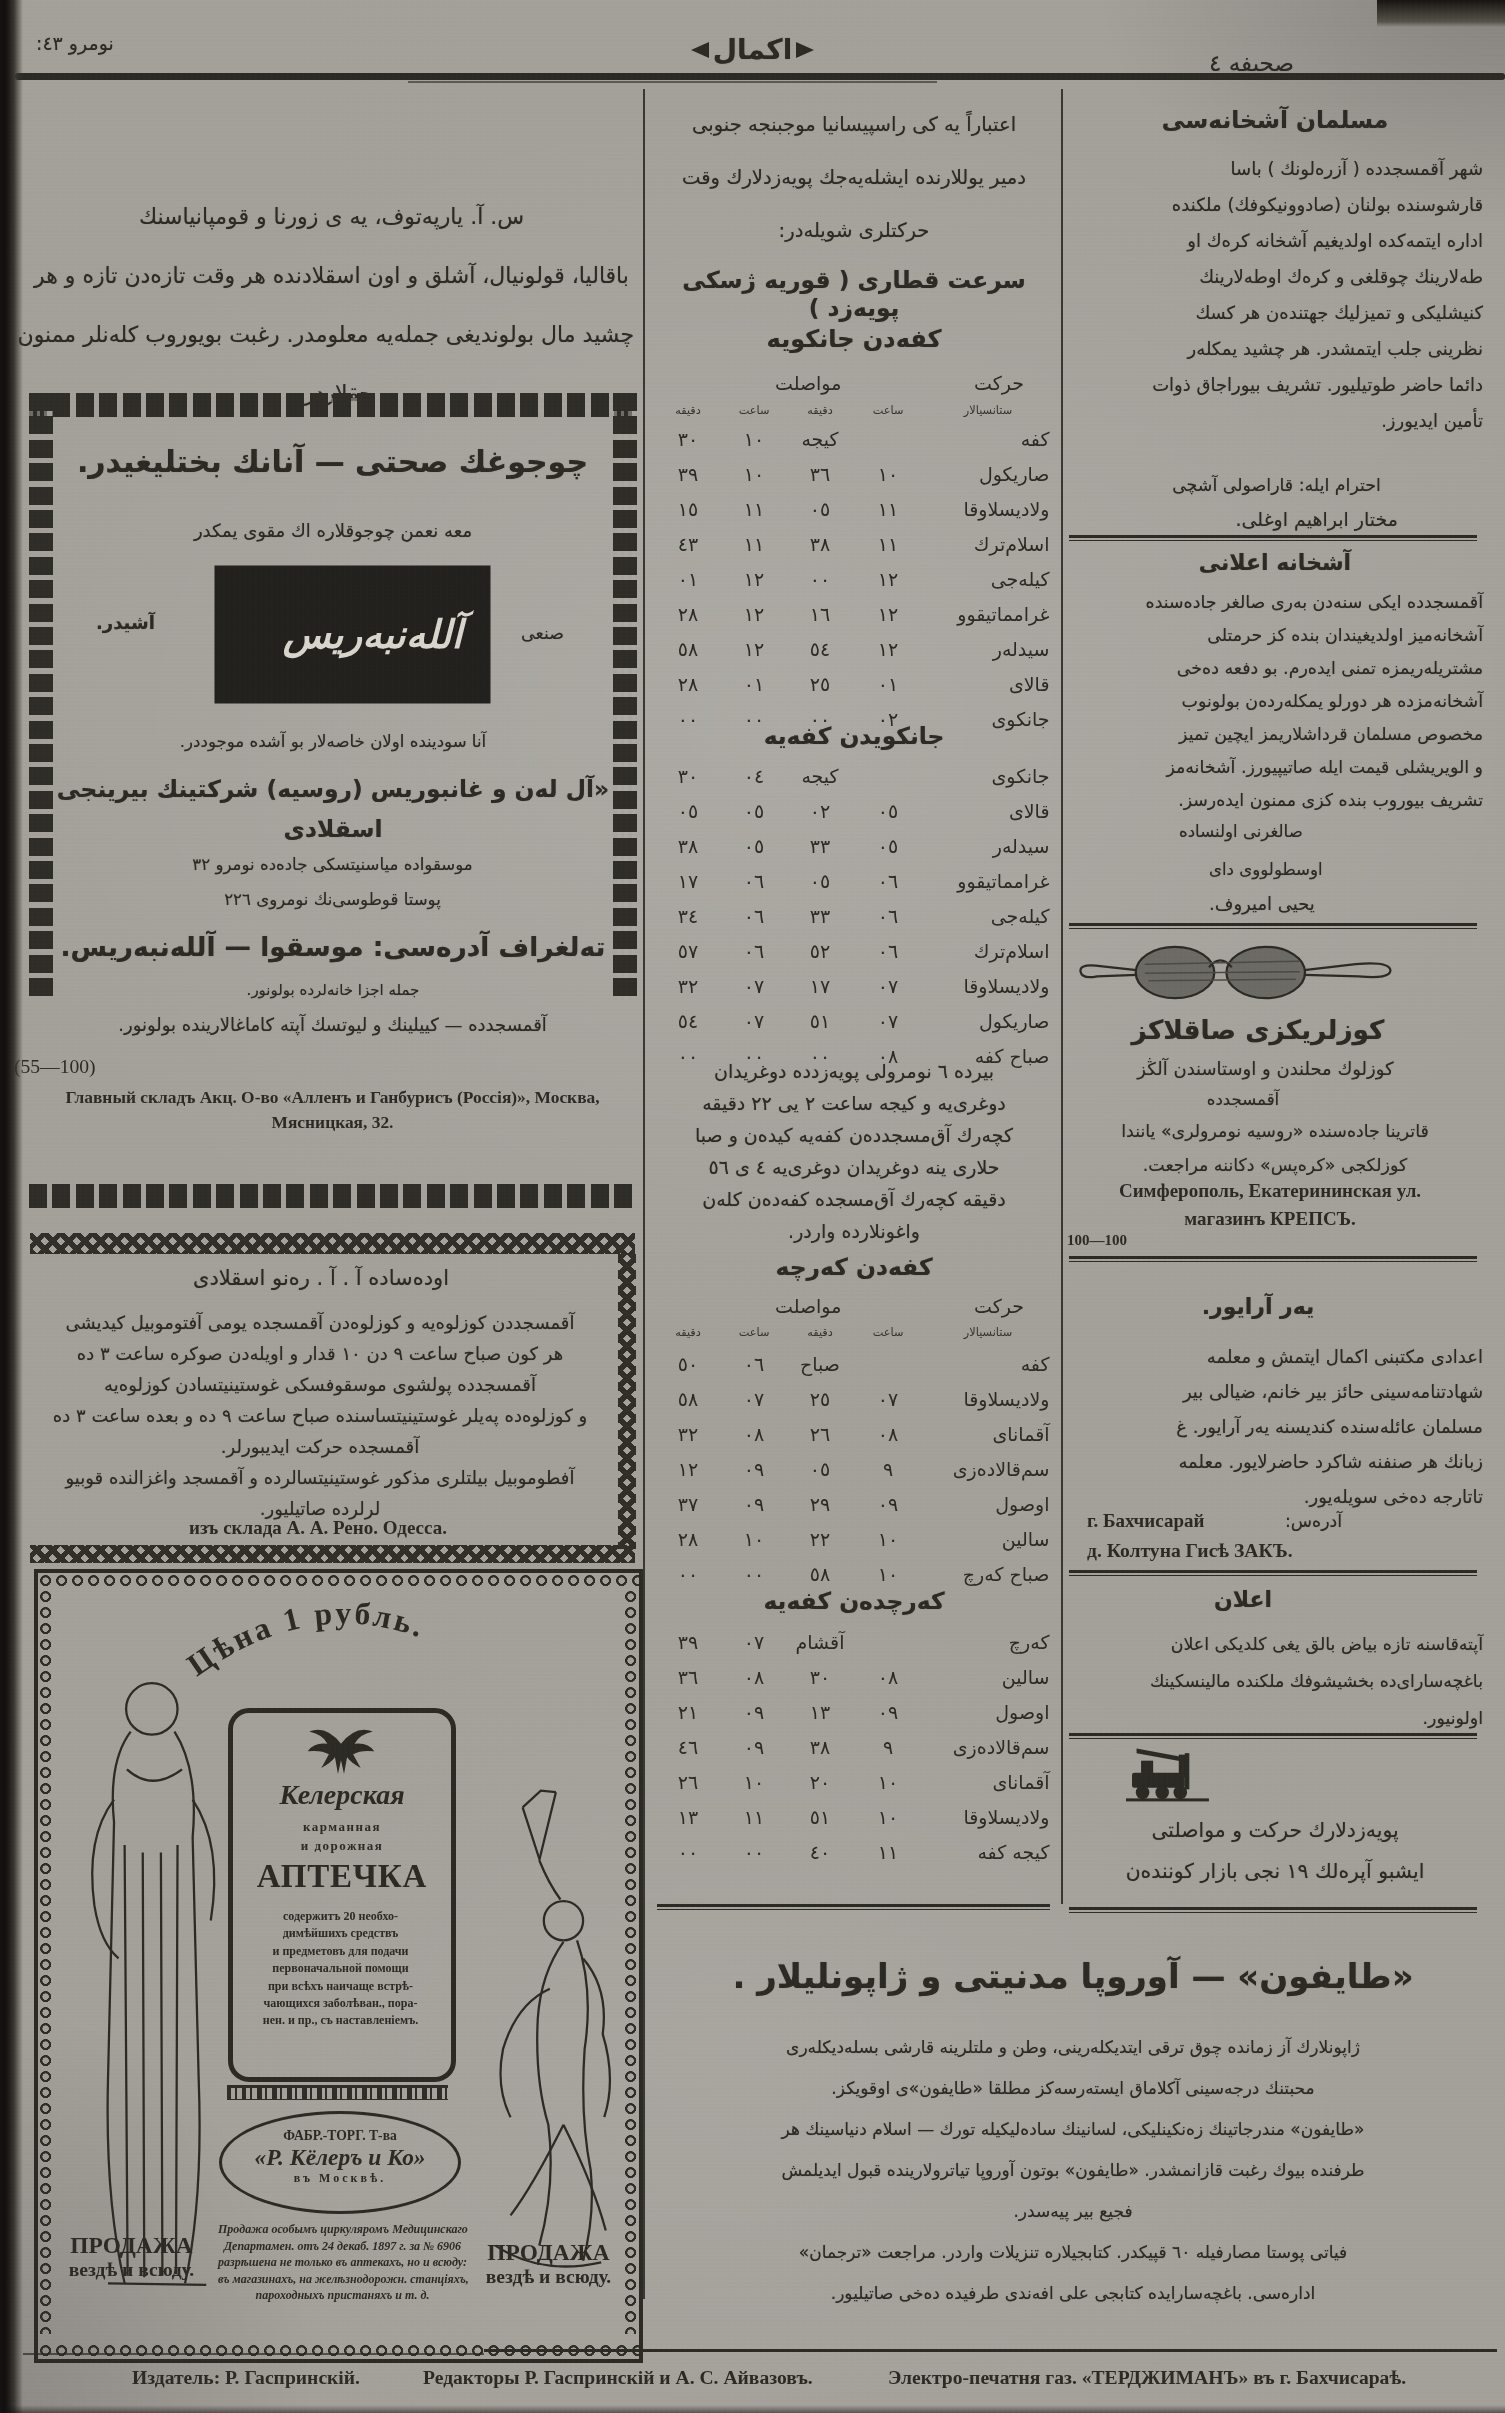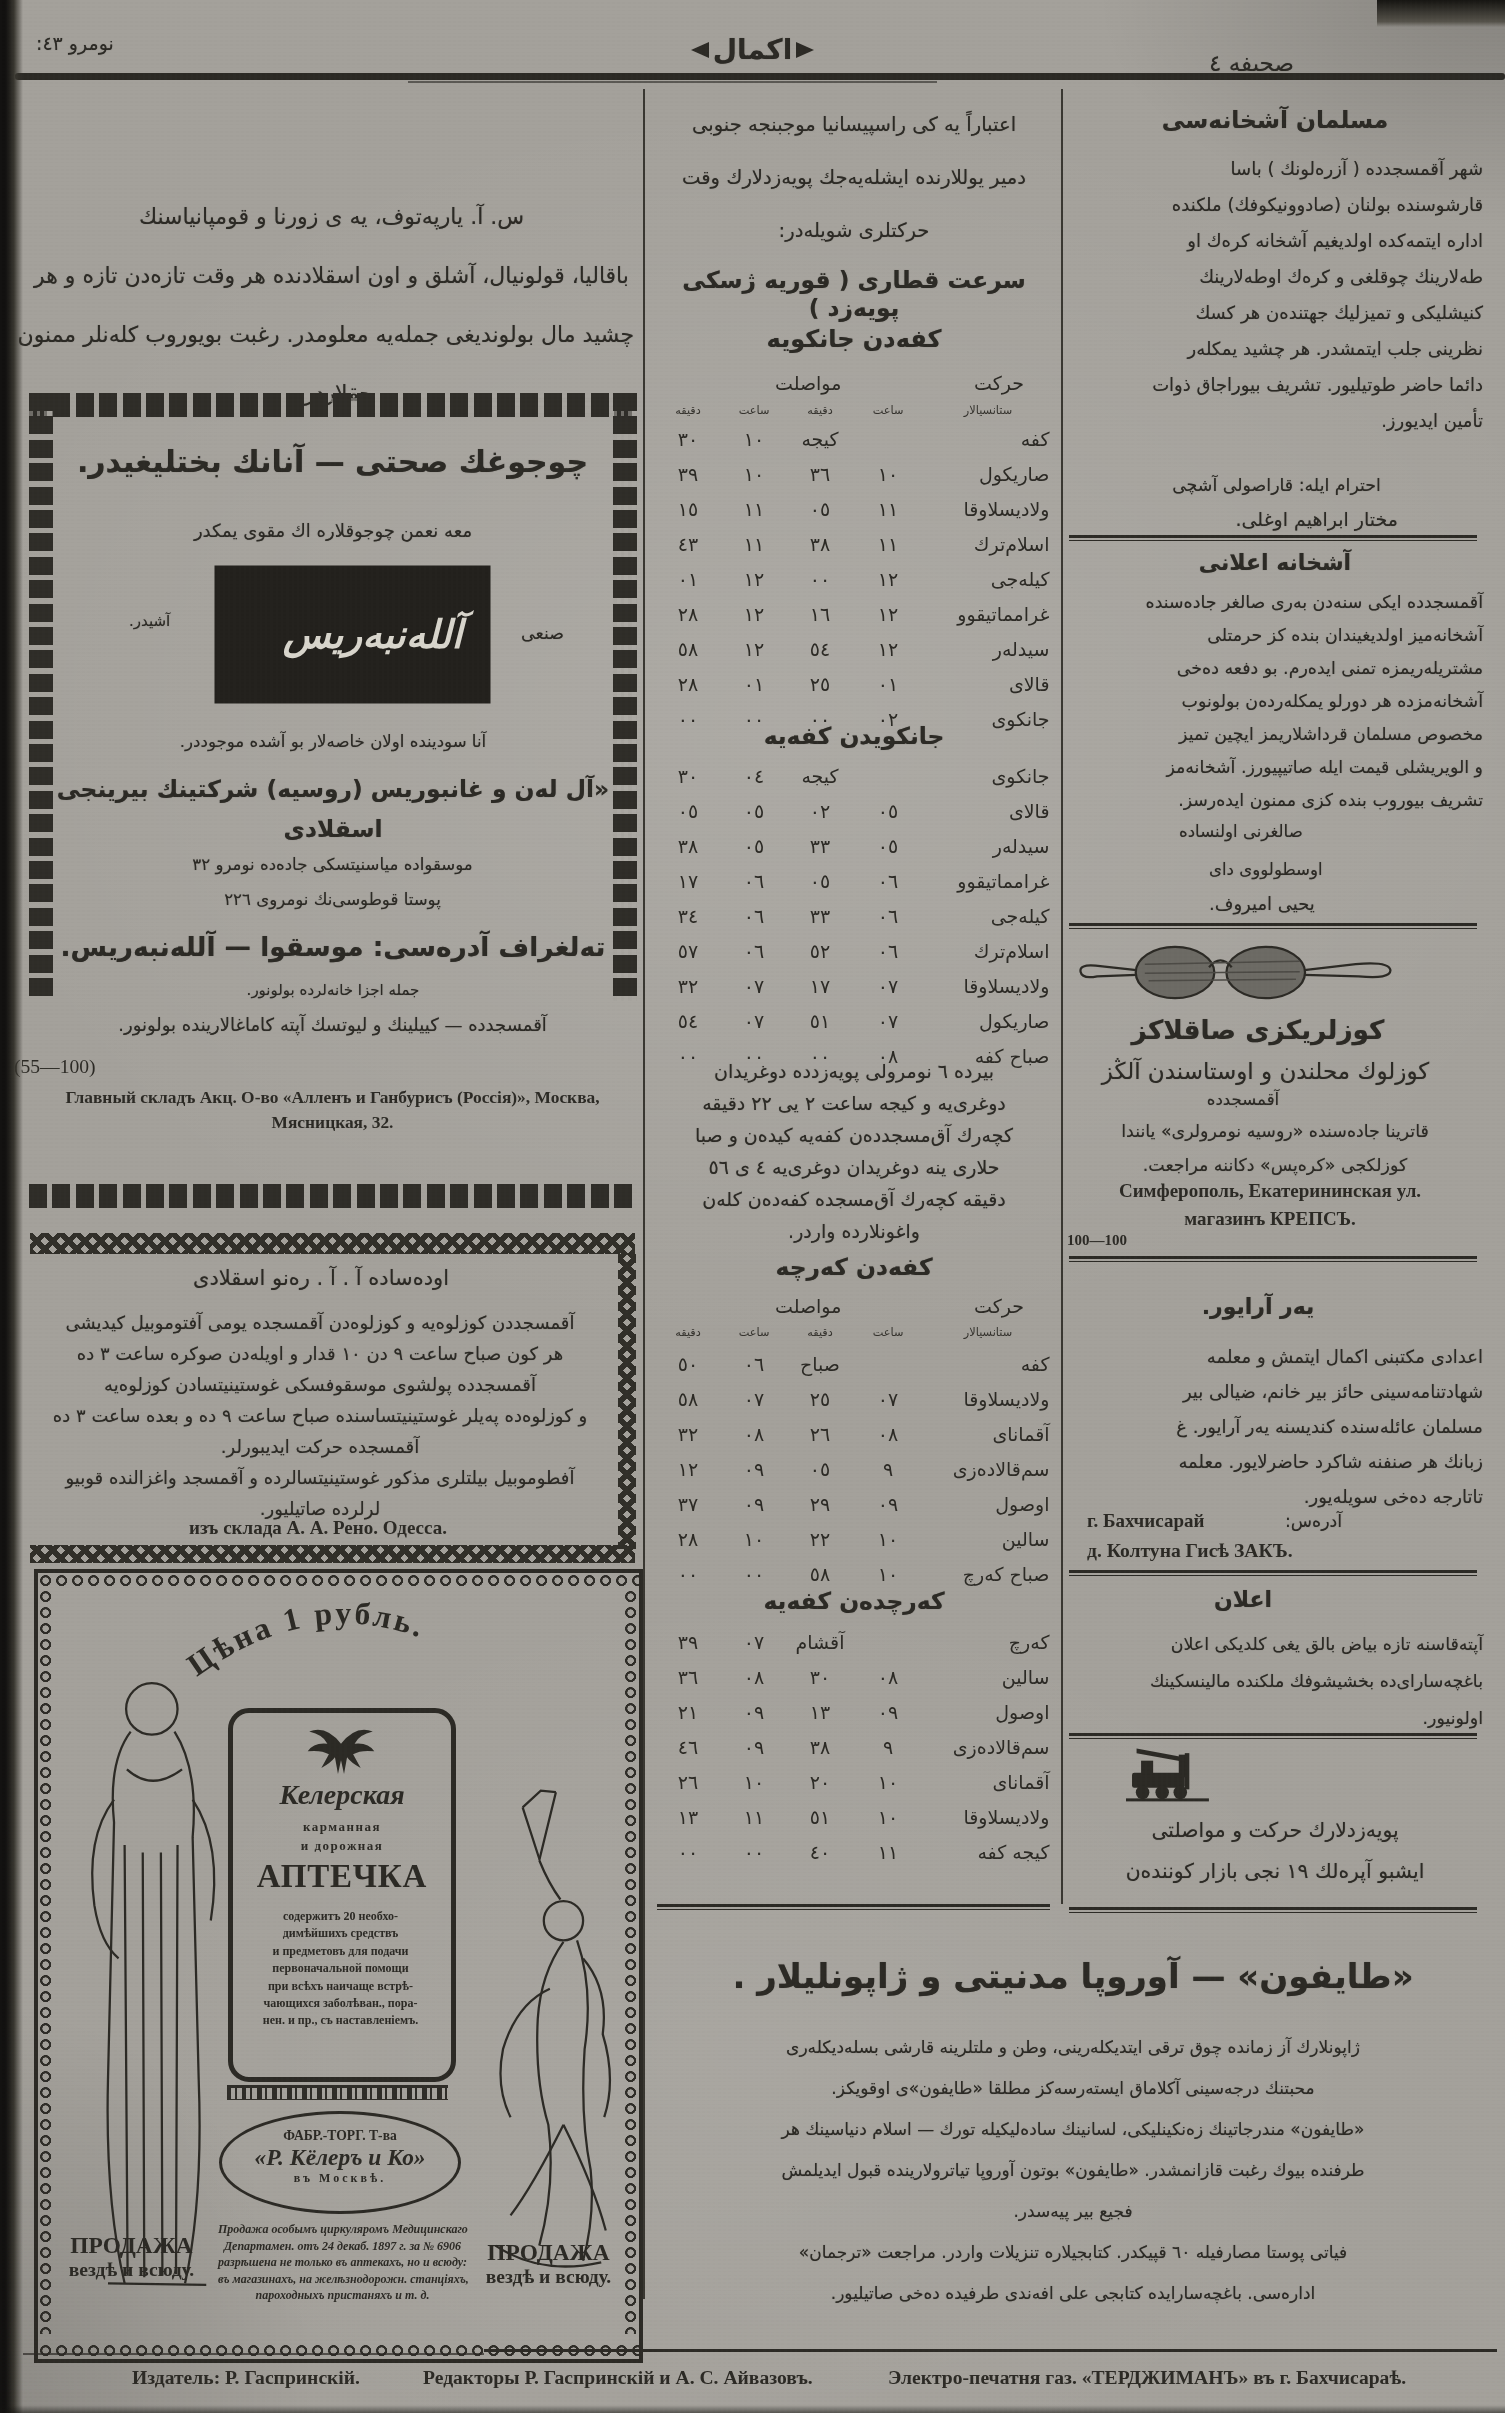--- a/index.html
+++ b/index.html
@@ -102,7 +102,7 @@
     <div class="abs blackbox" style="left:187px;top:174px;width:233px;height:135px;padding-left:40px;">
       <span style="font-size:39px;font-weight:bold;font-style:italic;font-family:'DejaVu Sans',sans-serif;direction:rtl;color:#d8d5cc;">آللەنبەريس</span>
     </div>
-    <div class="abs ar soft" style="left:100px;top:219px;font-size:15px;">آشيدر.</div>
+    <div class="abs ar soft" style="left:67px;top:219px;font-size:18px;font-weight:bold;">آشيدر.</div>
     <div class="abs ar soft ctr" style="left:91px;top:339px;width:426px;font-size:16.6px;">آنا سوديندە اولان خاصه‌لار بو آشدە موجوددر.</div>
     <div class="abs ar soft ctr" style="left:23px;top:382px;width:562px;font-size:23.4px;font-weight:bold;">«آل لەن و غانبوريس (روسيه) شركتينك بيرينجى</div>
     <div class="abs ar soft ctr" style="left:23px;top:422px;width:562px;font-size:23.4px;font-weight:bold;">اسقلادى</div>

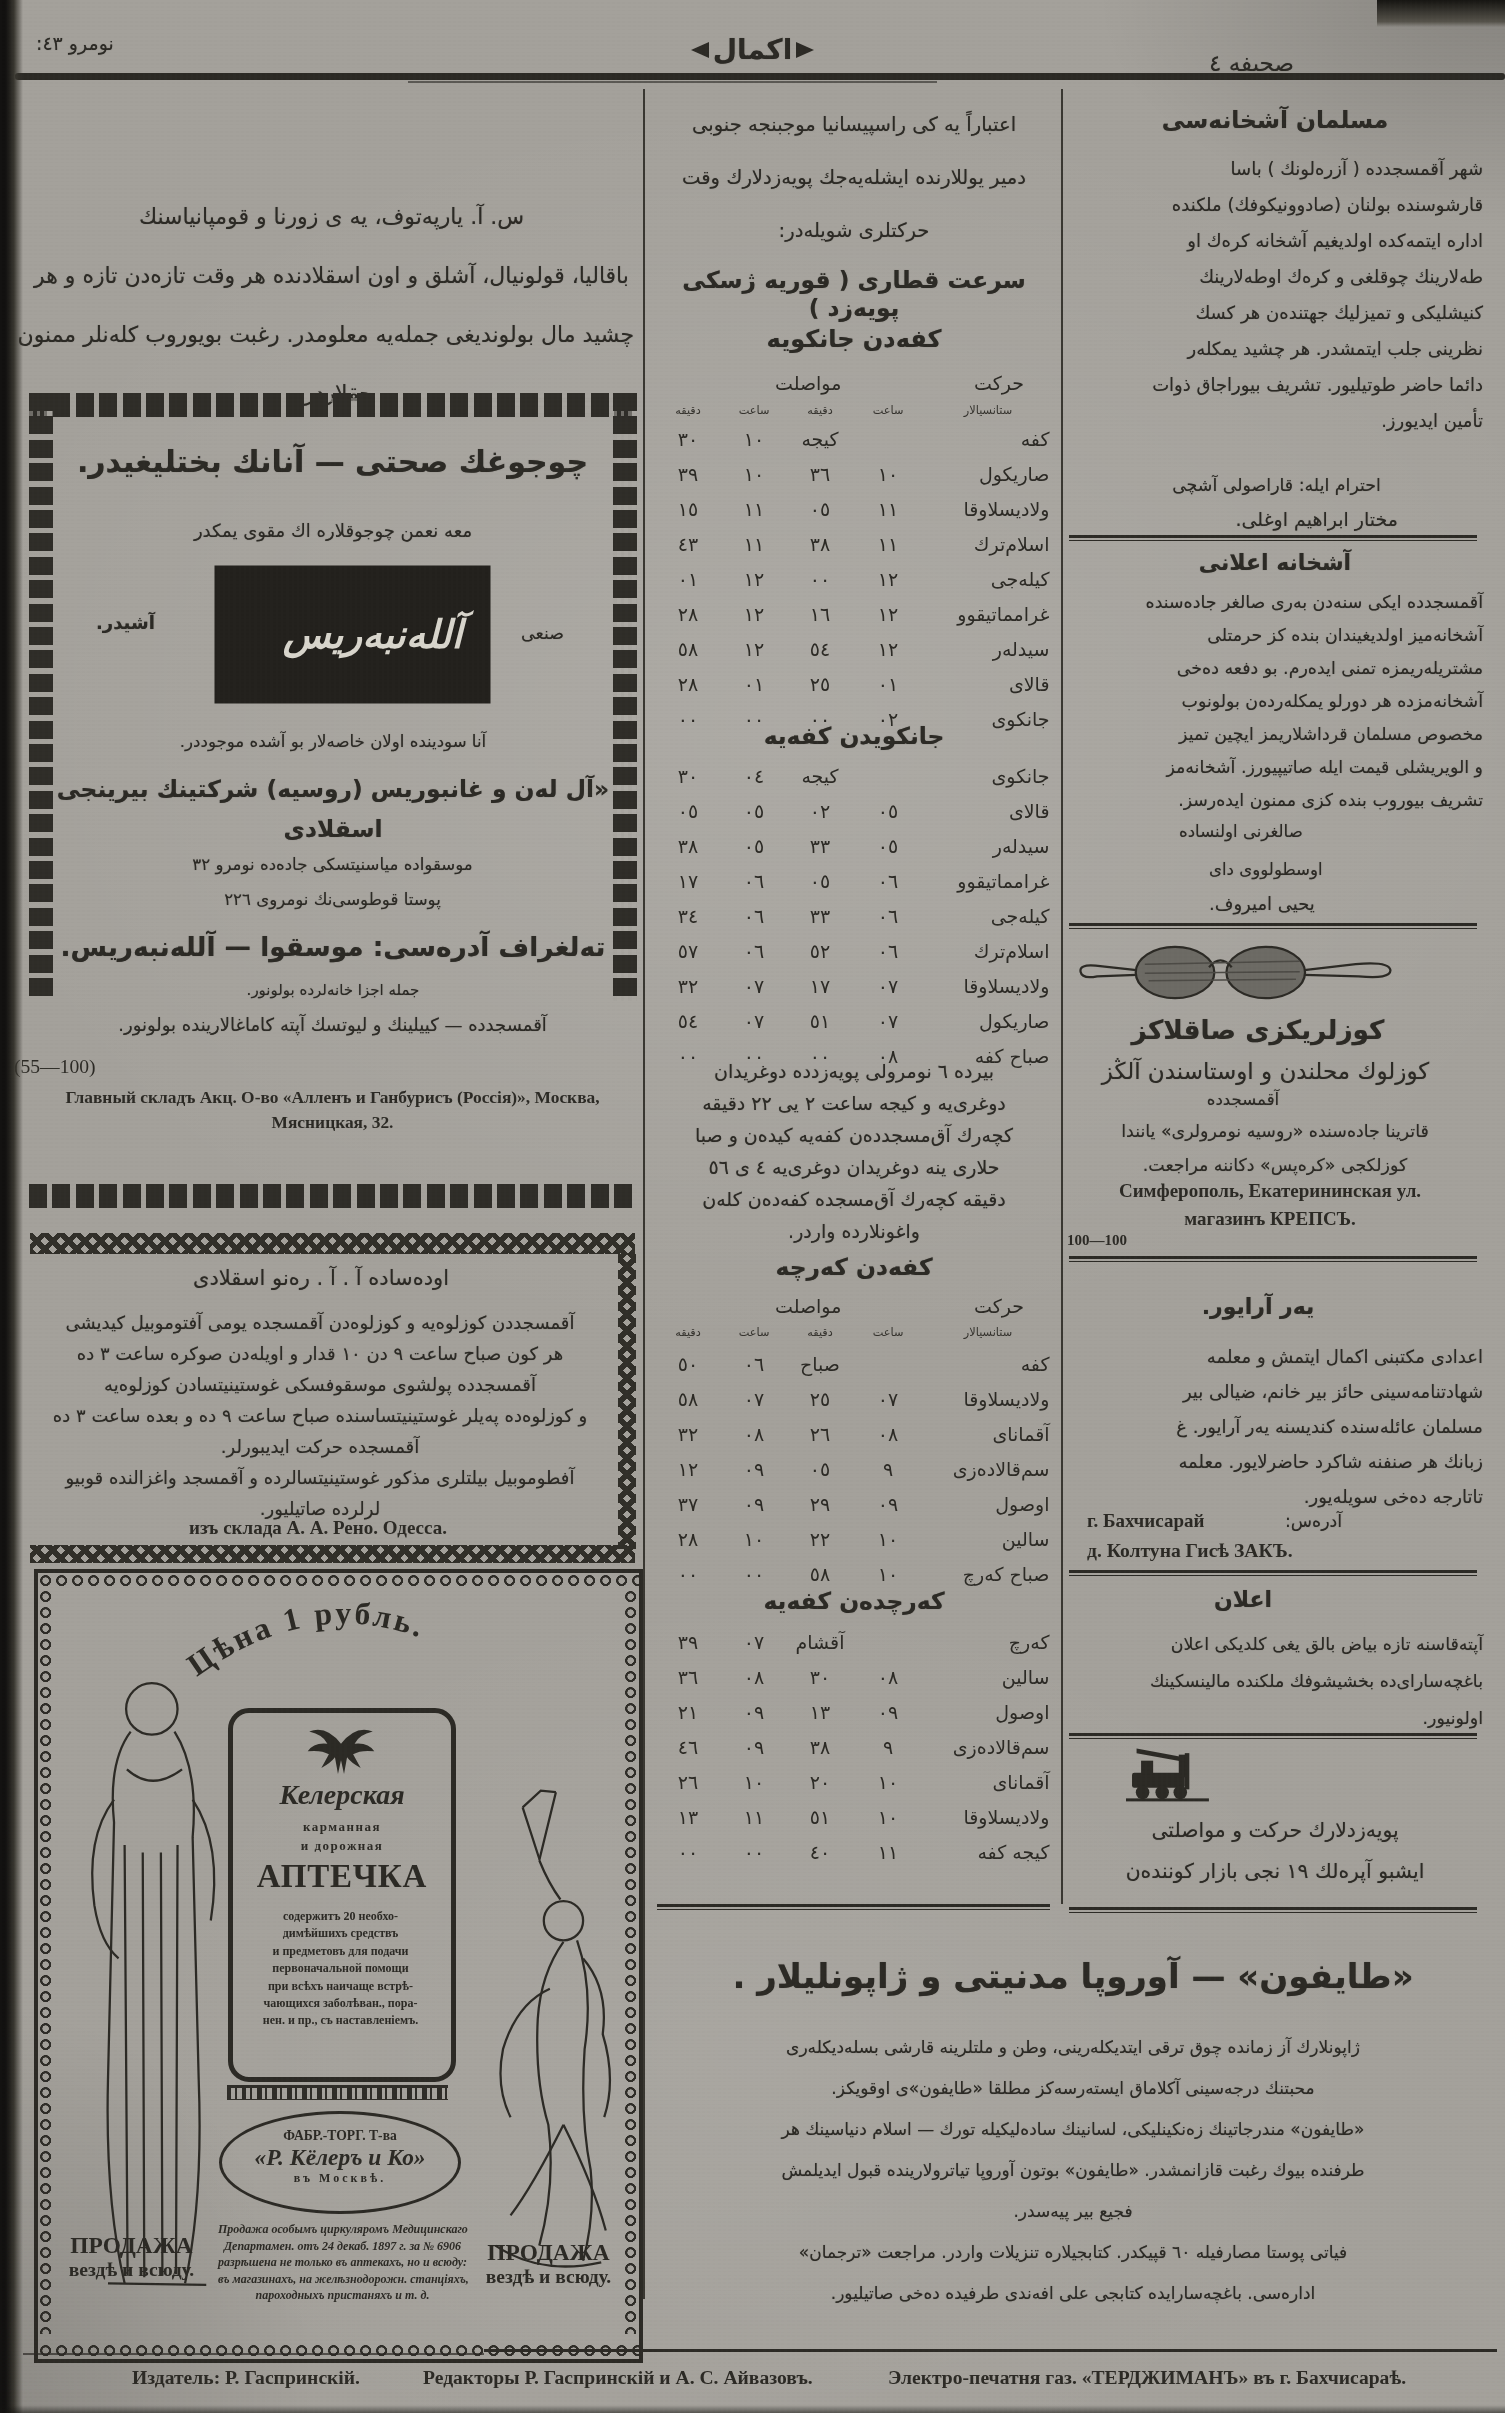--- a/index.html
+++ b/index.html
@@ -539,7 +539,7 @@
     </g>
   </svg>
   <div class="abs ar soft ctr" style="left:1069px;top:1014px;width:378px;font-size:26.4px;font-weight:bold;">كوزلريكزى صاقلاكز</div>
-  <div class="abs ar soft ctr" style="left:1069px;top:1058px;width:393px;font-size:23px;text-align:center;">كوزلوك محلندن و اوستاسندن آلڭز</div>
+  <div class="abs ar soft ctr" style="left:1069px;top:1058px;width:393px;font-size:18px;text-align:center;">كوزلوك محلندن و اوستاسندن آلڭز</div>
   <div class="abs ar soft ctr" style="left:1069px;top:1090px;width:348px;font-size:16.6px;">آقمسجدده</div>
   <div class="abs ar soft ctr" style="left:1069px;top:1121px;width:412px;font-size:17.4px;">قاترينا جاده‌سنده «روسيه نومرولرى» يانندا</div>
   <div class="abs ar soft ctr" style="left:1069px;top:1155px;width:412px;font-size:17.4px;">كوزلكجى «كرەپس» دكاننه مراجعت.</div>

